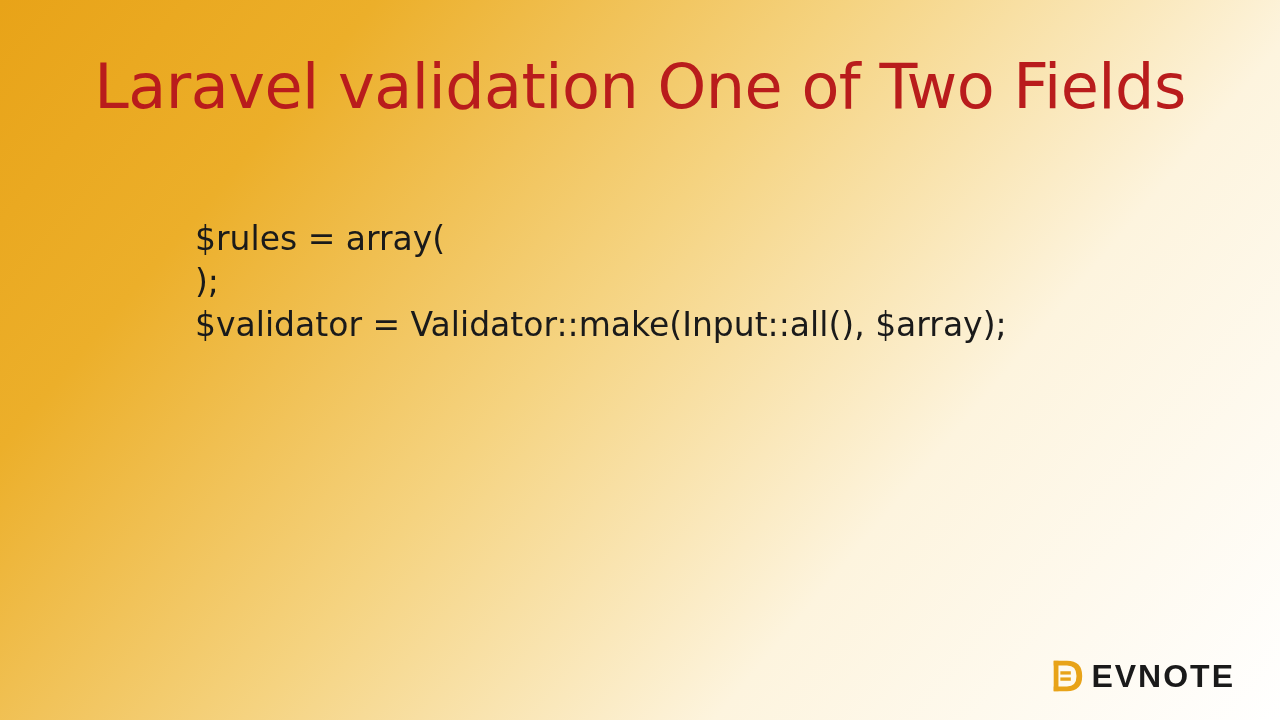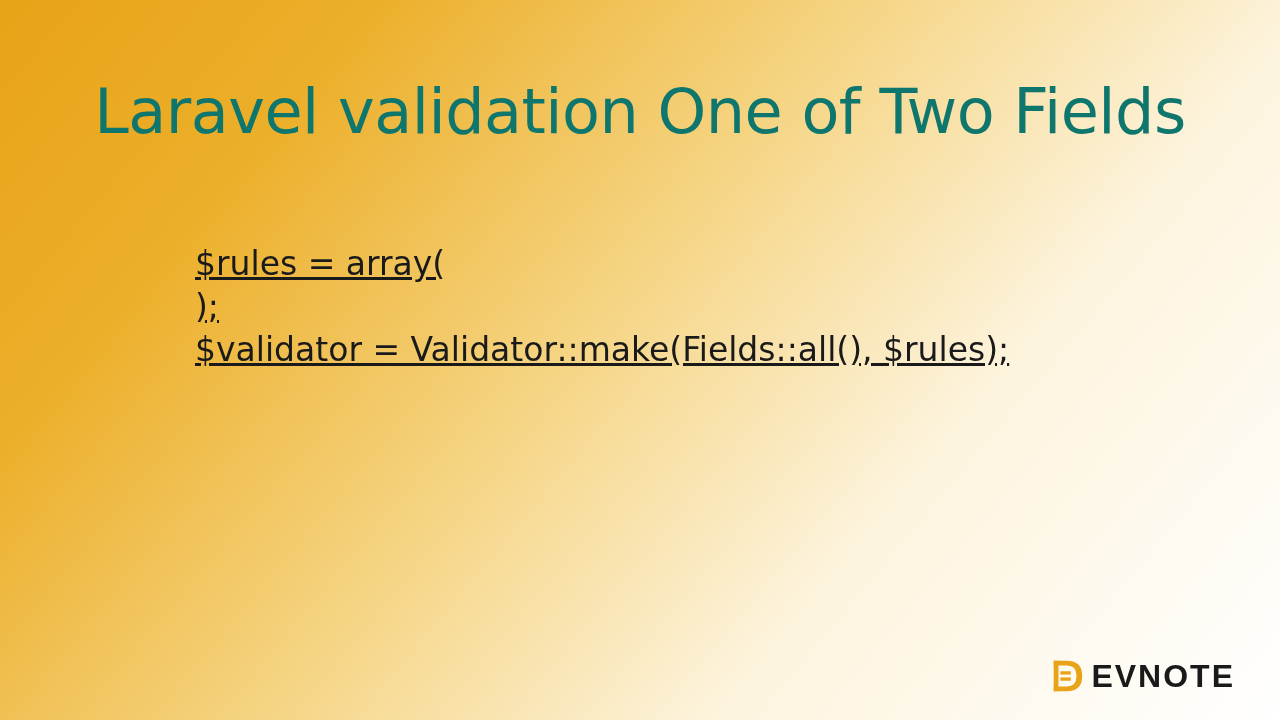--- a/index.html
+++ b/index.html
@@ -18,9 +18,9 @@
   .title {
     font-size: 62px;
     font-weight: 400;
-    color: #0f766e;
+    color: #b91c1c;
     text-align: center;
-    padding-top: 75px;
+    padding-top: 50px;
     letter-spacing: -0.5px;
   }
   .code-block {

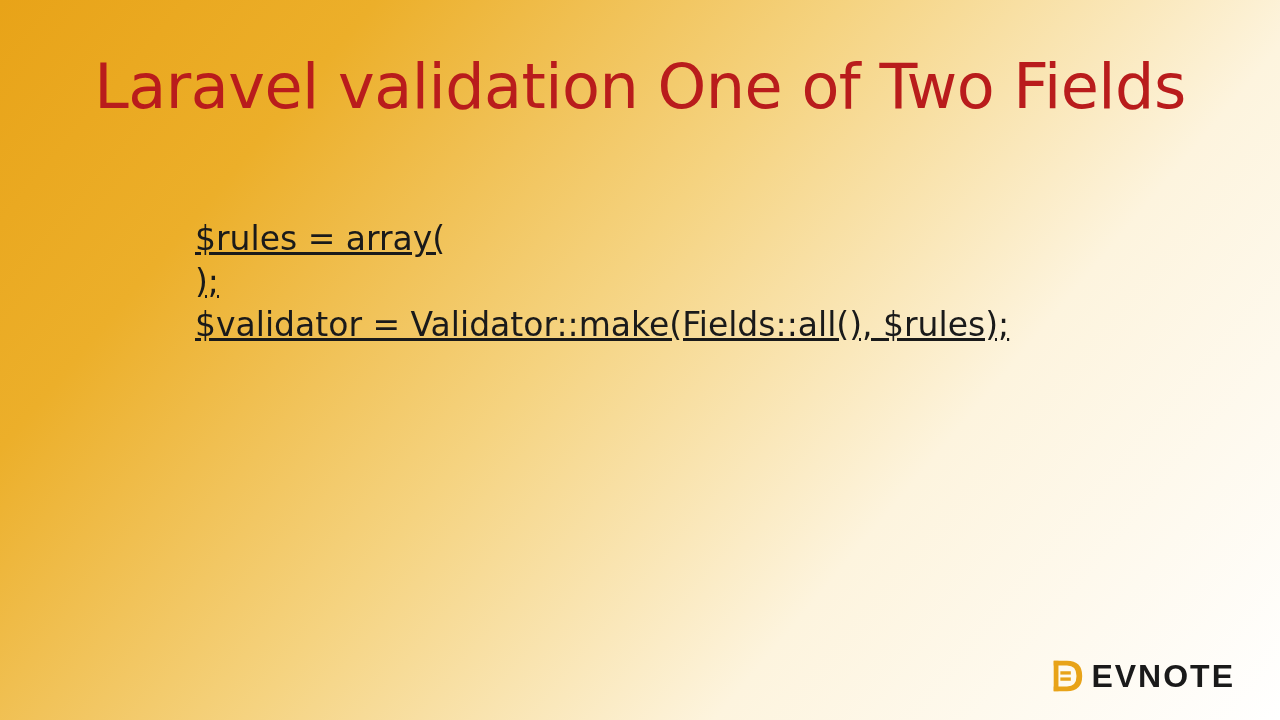--- a/index.html
+++ b/index.html
@@ -30,7 +30,6 @@
     color: #1a1a1a;
     line-height: 1.3;
     font-family: "DejaVu Sans", "Verdana", sans-serif;
-    text-decoration: underline;
   }
   .code-line {
     white-space: pre;

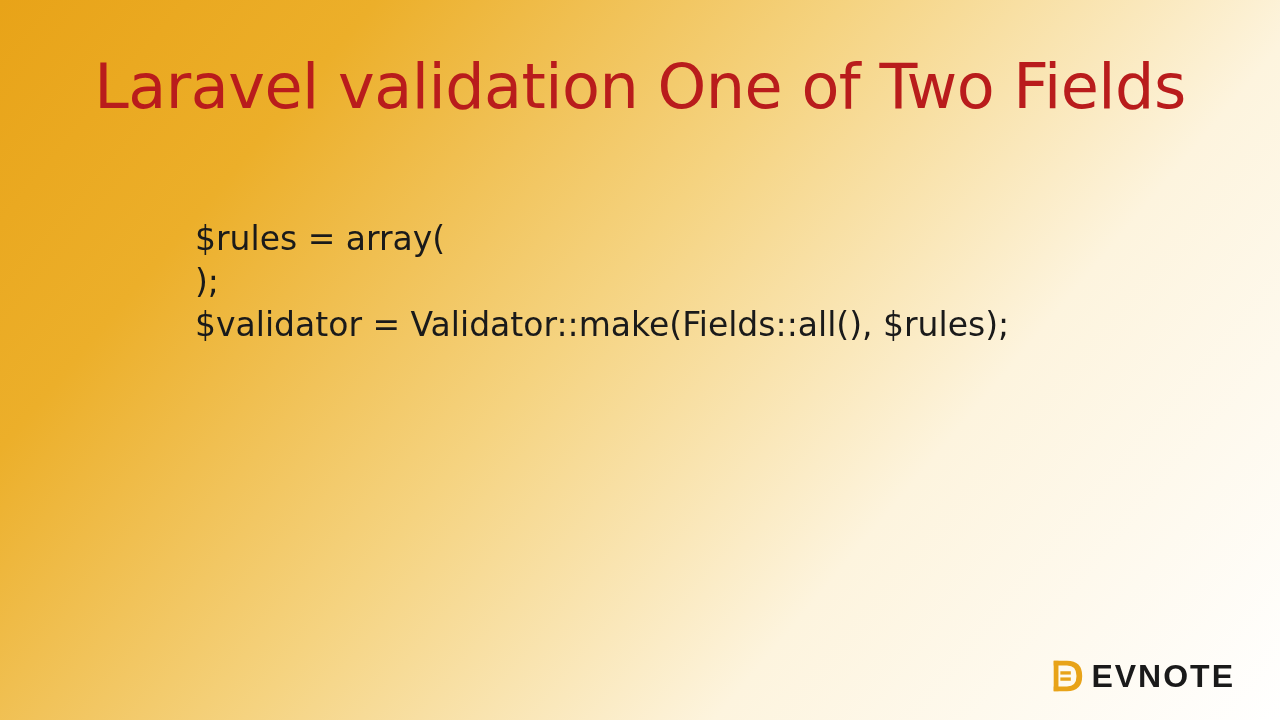--- a/index.html
+++ b/index.html
@@ -69,7 +69,7 @@
   <div class="code-line">$rules = array(</div>
   <div class="code-line">);</div>
   <div class="code-line"></div>
-  <div class="code-line">$validator = Validator::make(Fields::all(), $rules);</div>
+  <div class="code-line">$validator = Validator::make(Input::all(), $array);</div>
 </div>
 
 <div class="brand">

